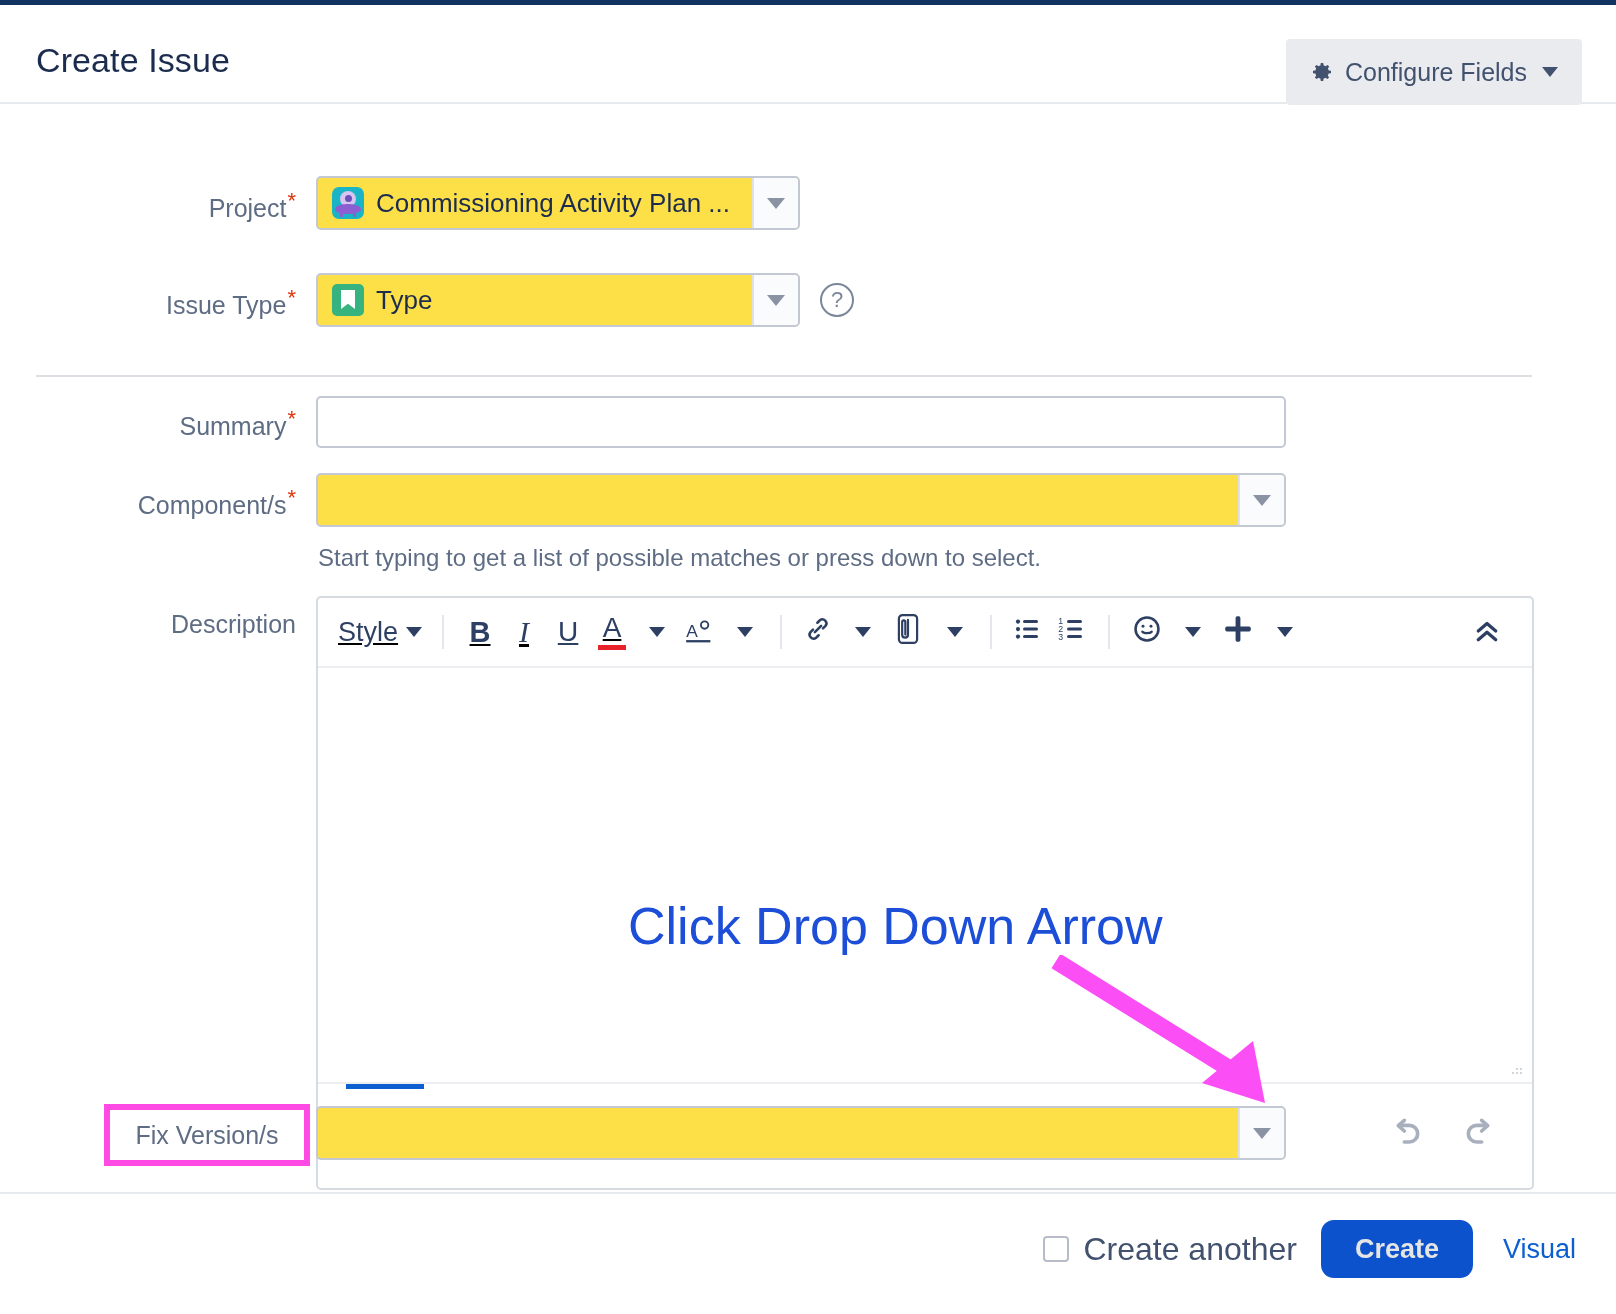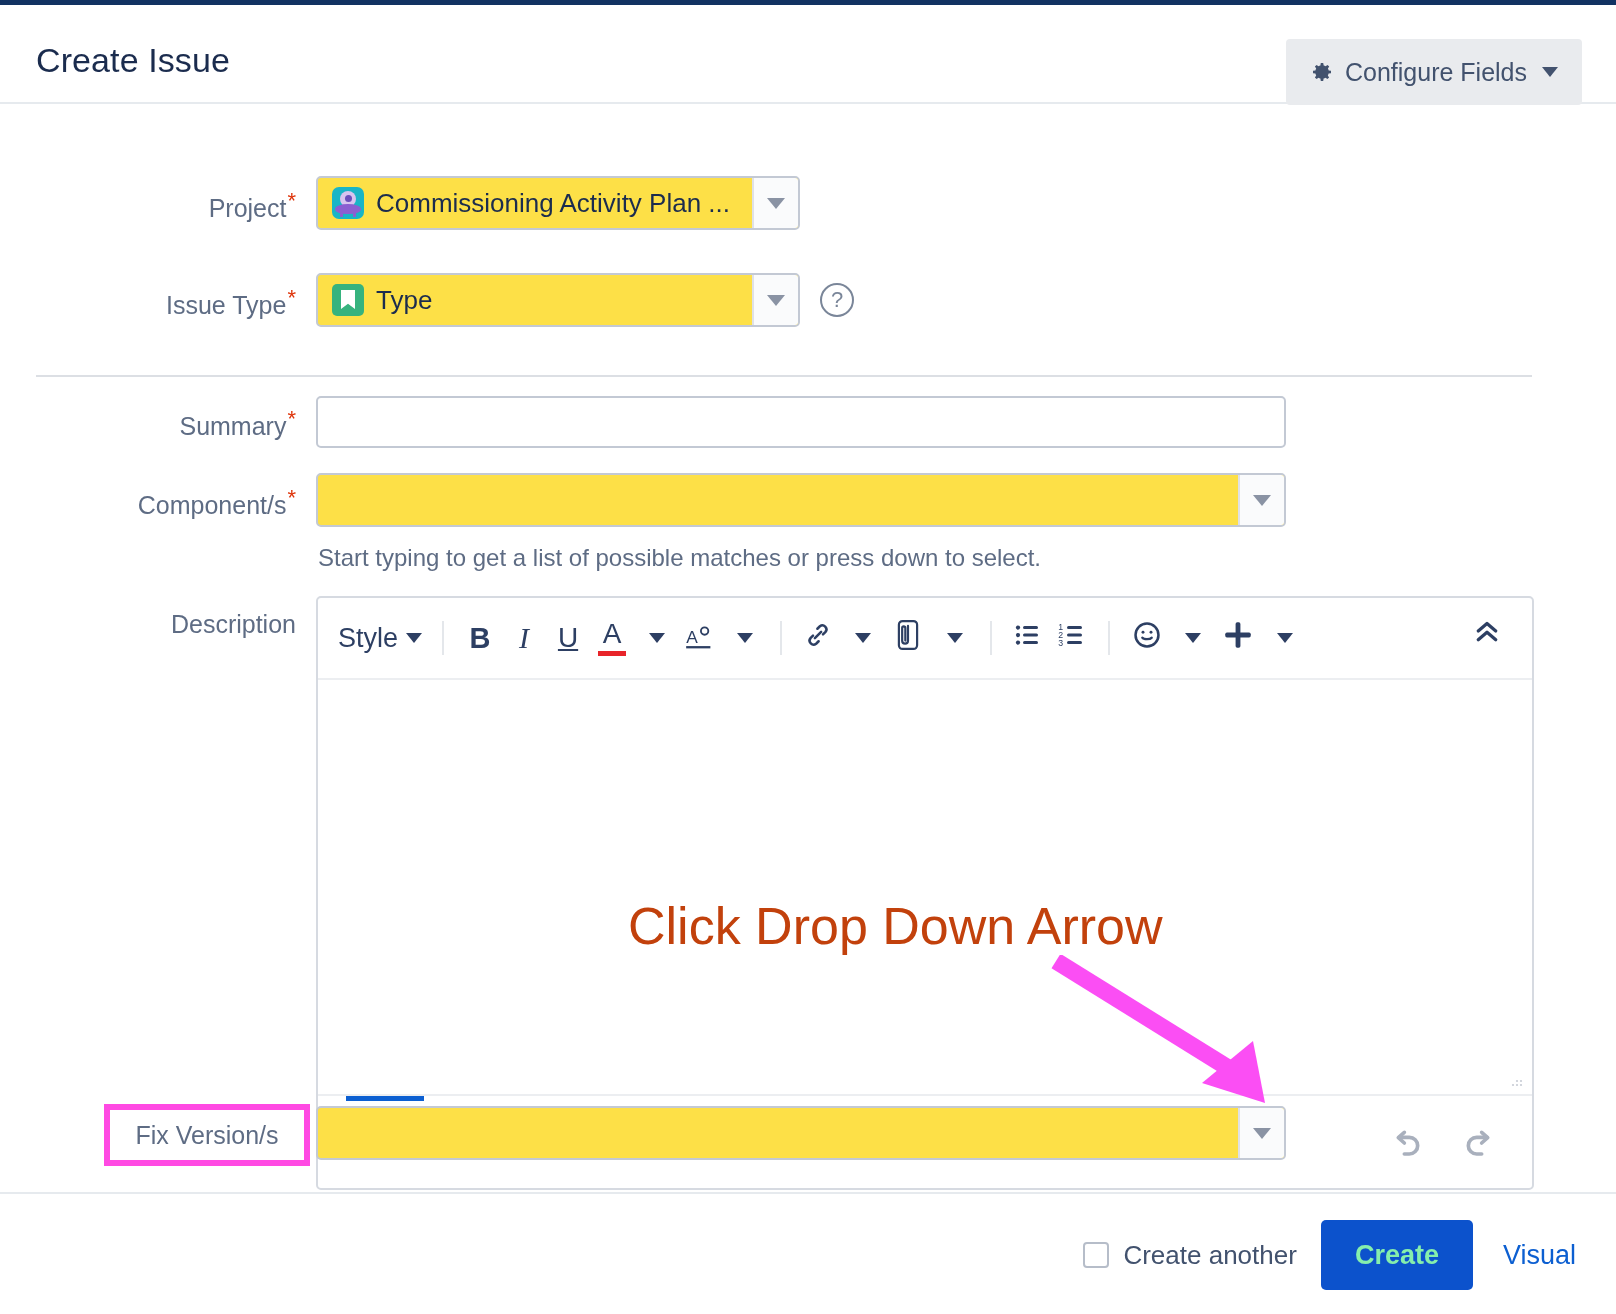--- a/index.html
+++ b/index.html
@@ -217,12 +217,13 @@
     background: #ffffff;
   }
   .editor-toolbar {
-    height: 82px;
+    height: 70px;
     border-bottom: 2px solid #eceef1;
     display: flex; align-items: center;
     padding: 0 16px;
     gap: 0;
     position: relative;
+    text-decoration: underline;
   }
   .tb-group { display: flex; align-items: center; gap: 4px; }
   .tb-sep {

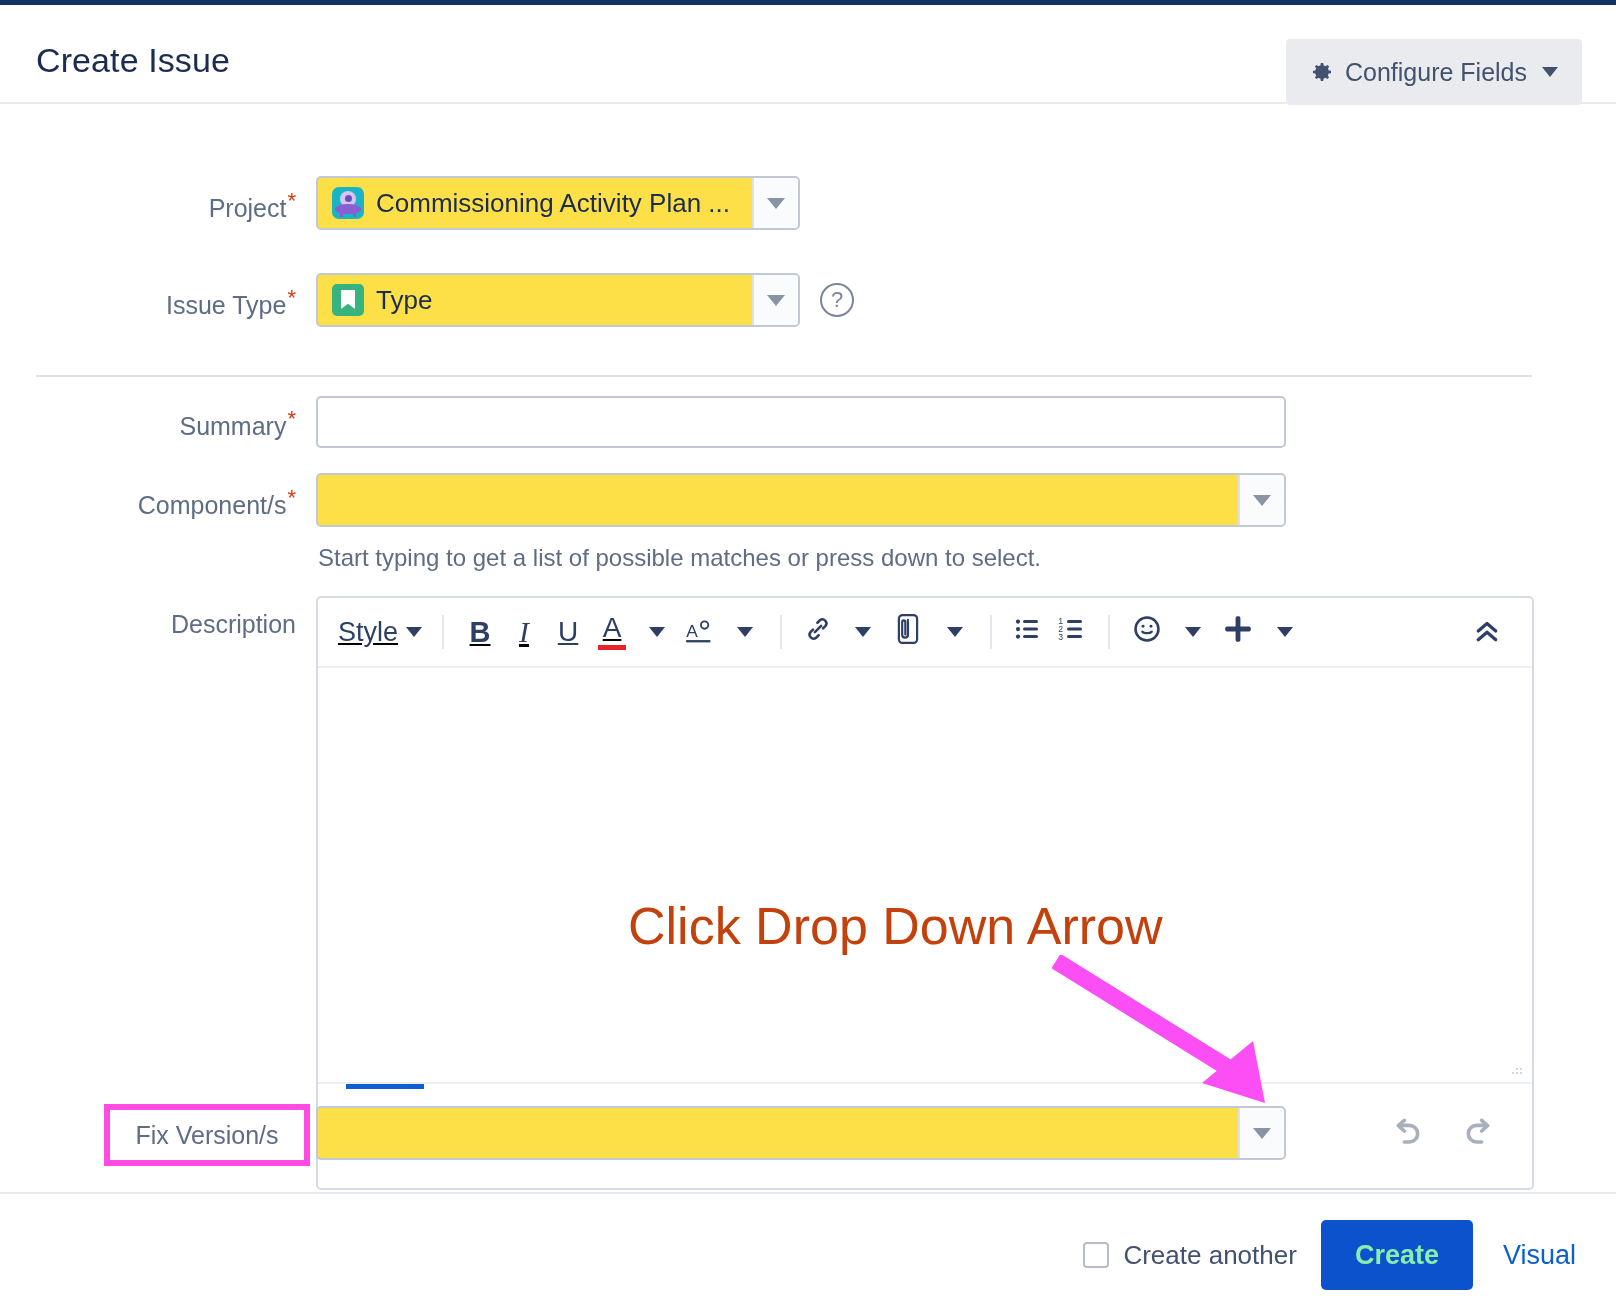--- a/index.html
+++ b/index.html
@@ -329,7 +329,7 @@
     position: absolute;
     left: 628px; top: 896px;
     font-size: 52px;
-    color: #c2410c;
+    color: #1d4ed8;
     white-space: nowrap;
     pointer-events: none;
     text-align: right;

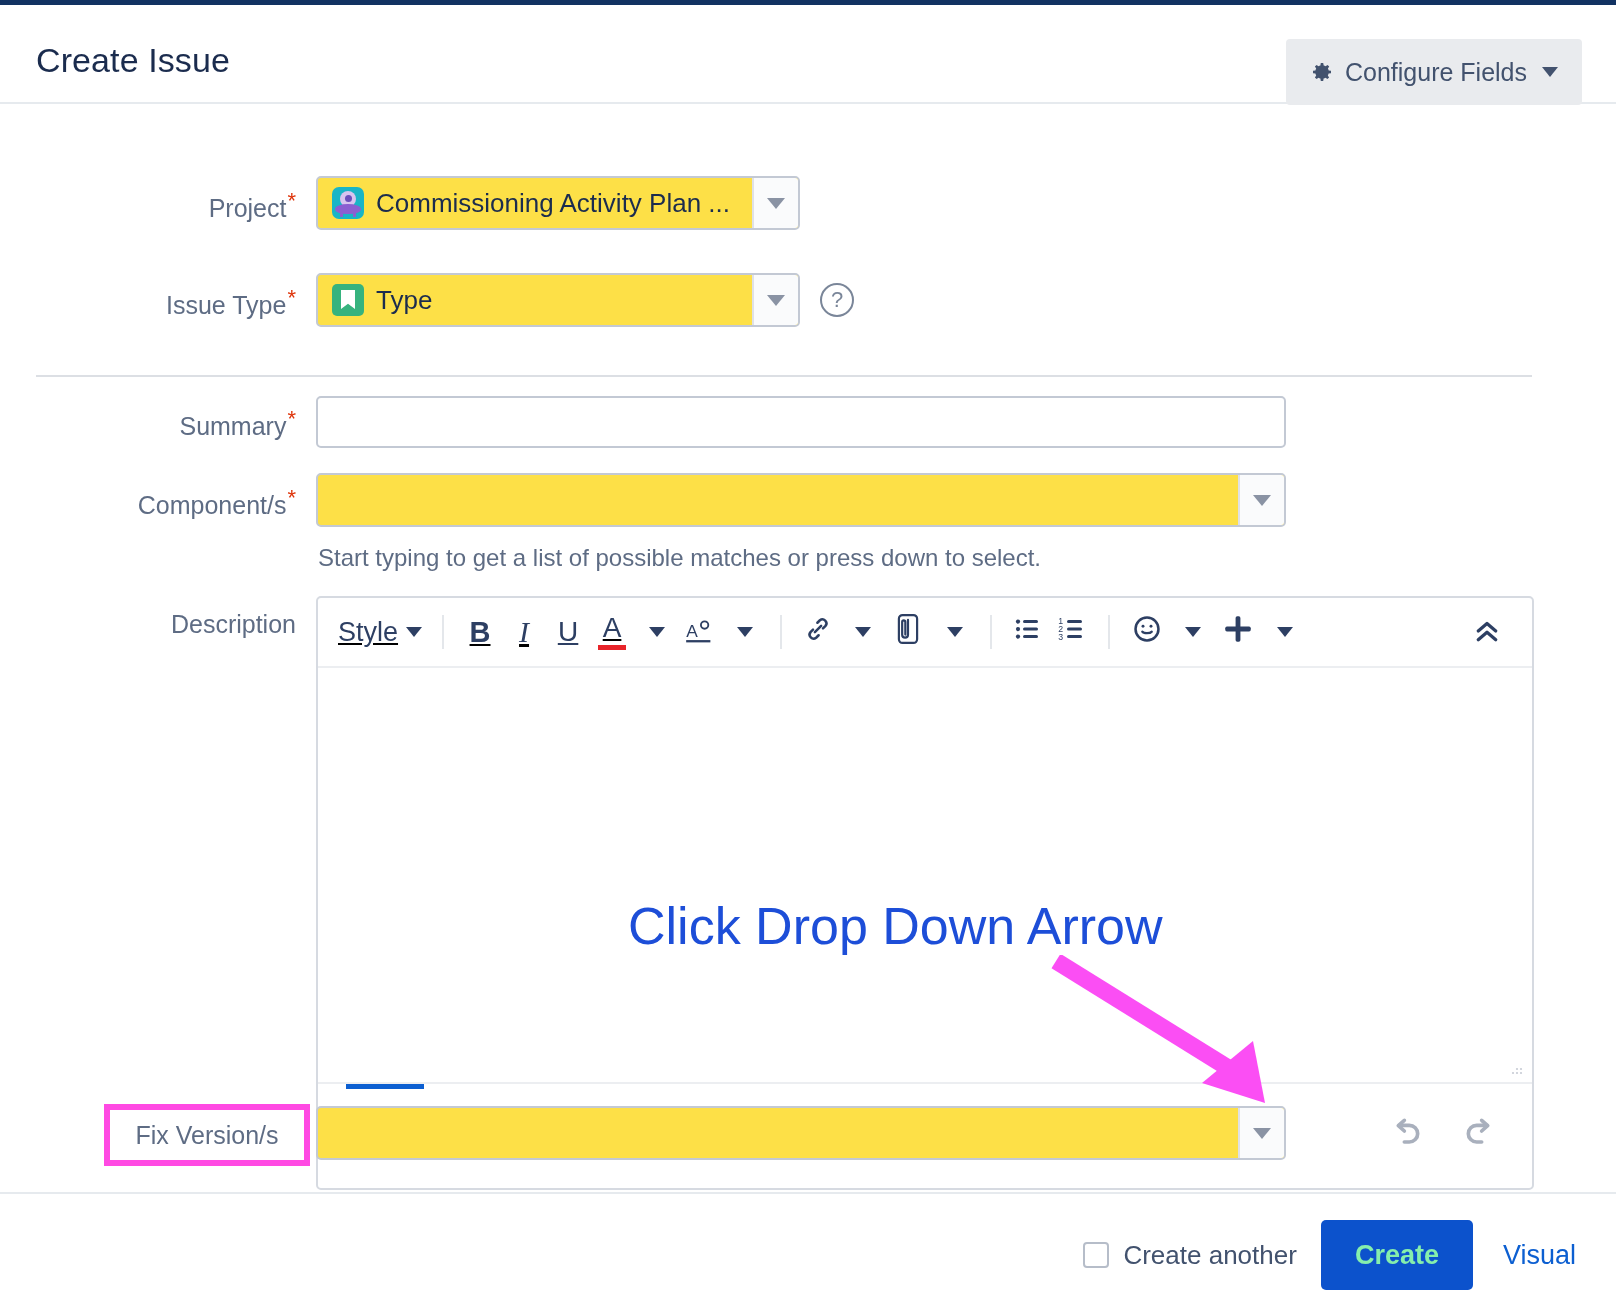--- a/index.html
+++ b/index.html
@@ -361,7 +361,7 @@
     border-radius: 4px;
     background: #ffffff;
   }
-  .cb-label { font-size: 26px; color: #42526e; }
+  .cb-label { font-size: 32px; color: #42526e; }
   .btn-create {
     background: #0c52cc;
     color: #86efac;

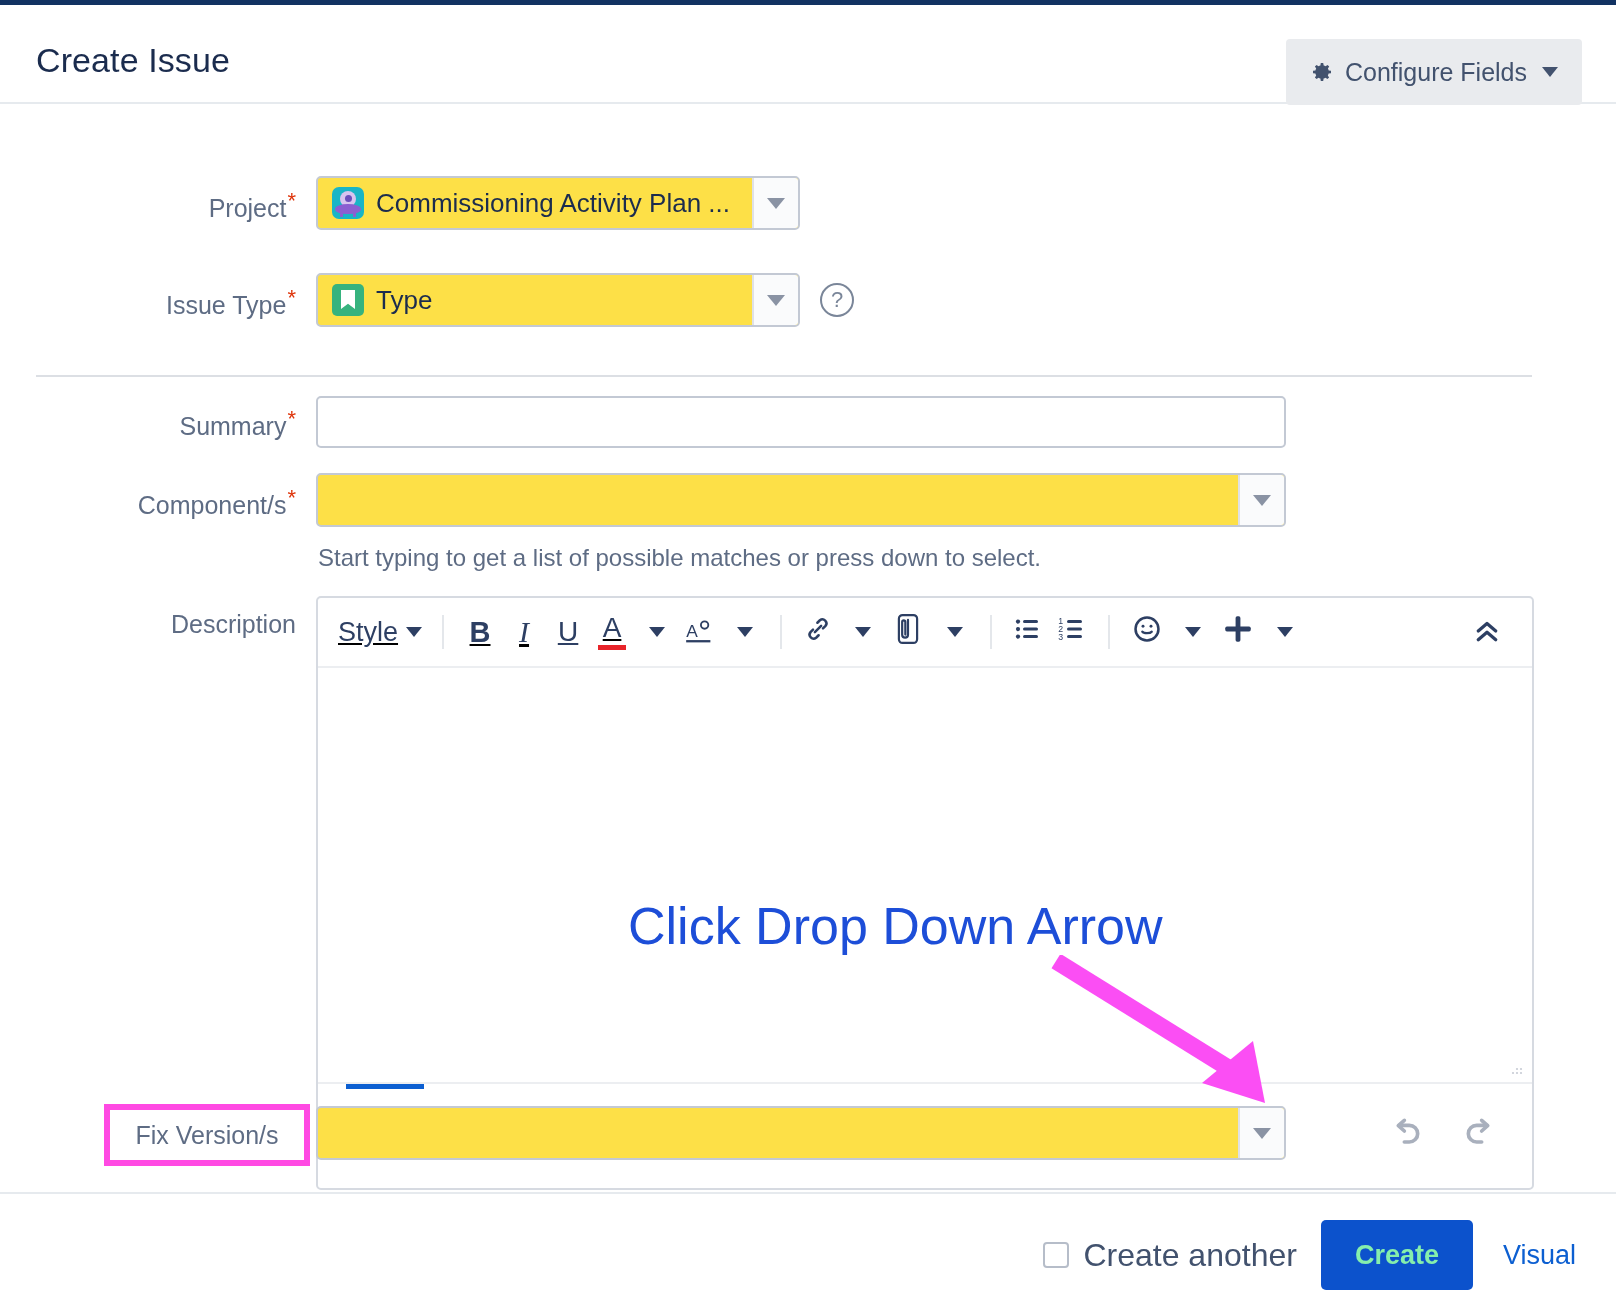--- a/index.html
+++ b/index.html
@@ -364,9 +364,9 @@
   .cb-label { font-size: 32px; color: #42526e; }
   .btn-create {
     background: #0c52cc;
-    color: #86efac;
-    border: none; border-radius: 5px;
-    height: 70px;
+    color: #e5e5e5;
+    border: none; border-radius: 13px;
+    height: 58px;
     padding: 0 34px;
     font-size: 27px;
     font-weight: bold;

